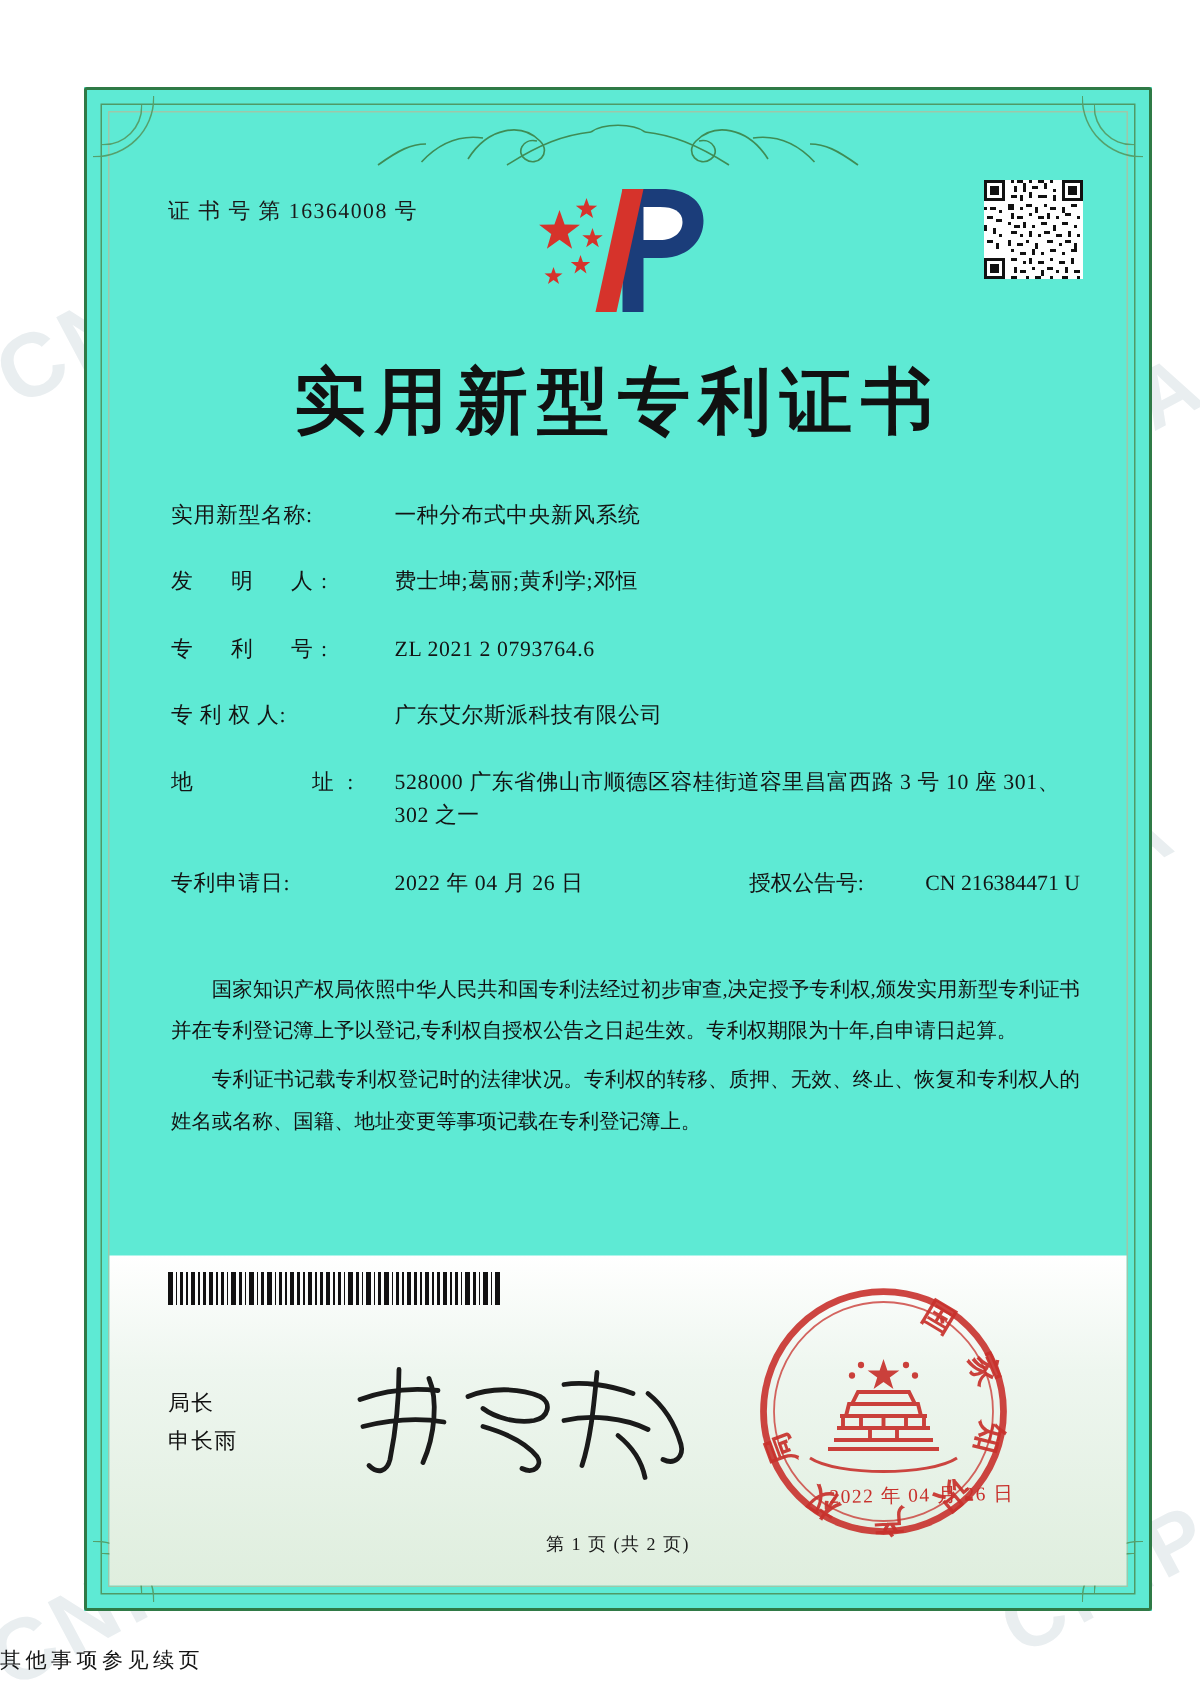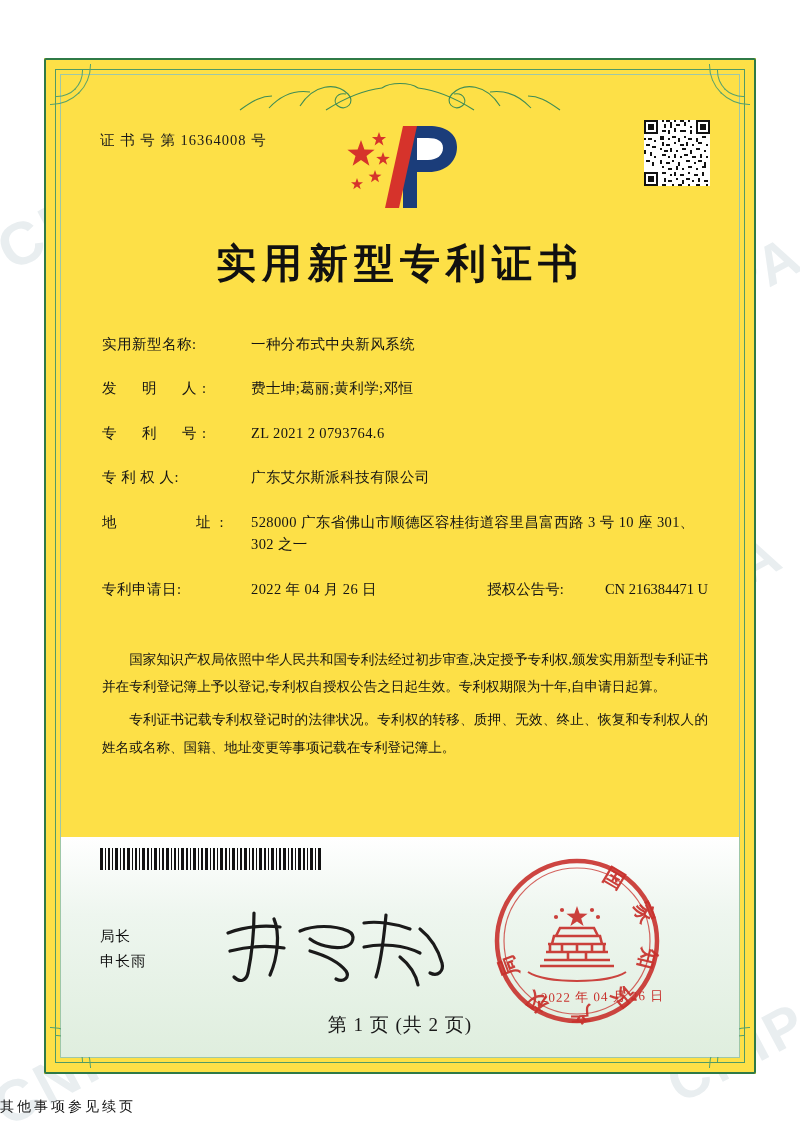--- a/index.html
+++ b/index.html
@@ -35,11 +35,11 @@
   
   .certificate {
     position: absolute;
-    left: 44px;
+    left: 56px;
     top: 58px;
     width: 712px;
     height: 1016px;
-    background: #fde047;
+    background: #5eead4;
     z-index: 1;
   }
   

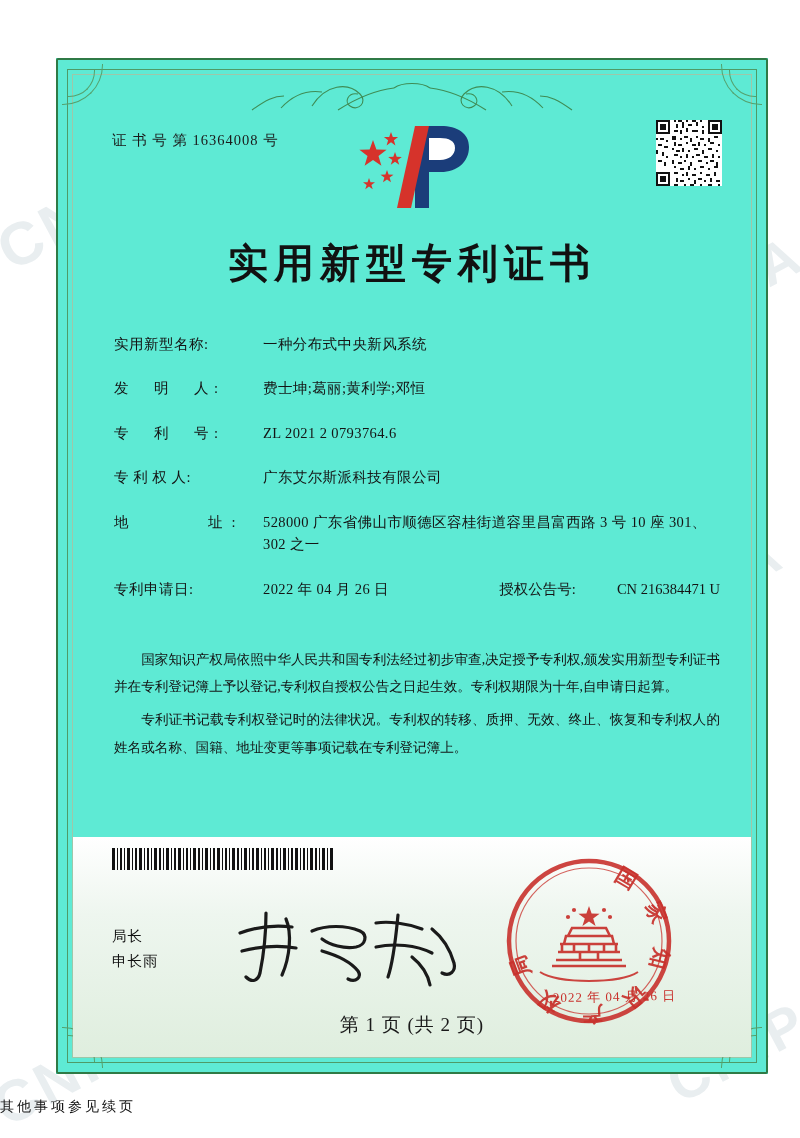--- a/index.html
+++ b/index.html
@@ -140,7 +140,7 @@
     top: 178px;
     text-align: center;
     font-family: "DejaVu Serif", "Liberation Serif", serif;
-    font-size: 40px;
+    font-size: 48px;
     font-weight: bold;
     letter-spacing: 6px;
     color: #111111;

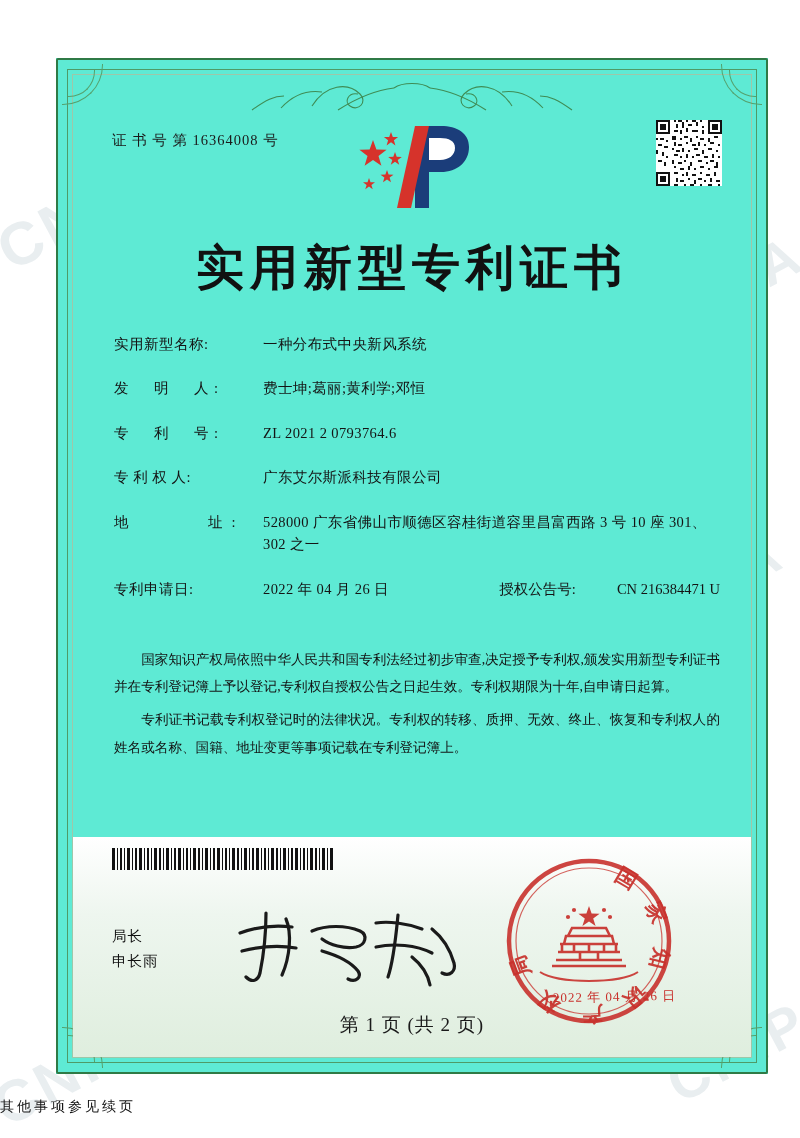--- a/index.html
+++ b/index.html
@@ -254,7 +254,7 @@
     right: 0;
     bottom: 36px;
     text-align: center;
-    font-size: 19px;
+    font-size: 12px;
     color: #1a1a1a;
     letter-spacing: 1px;
   }

